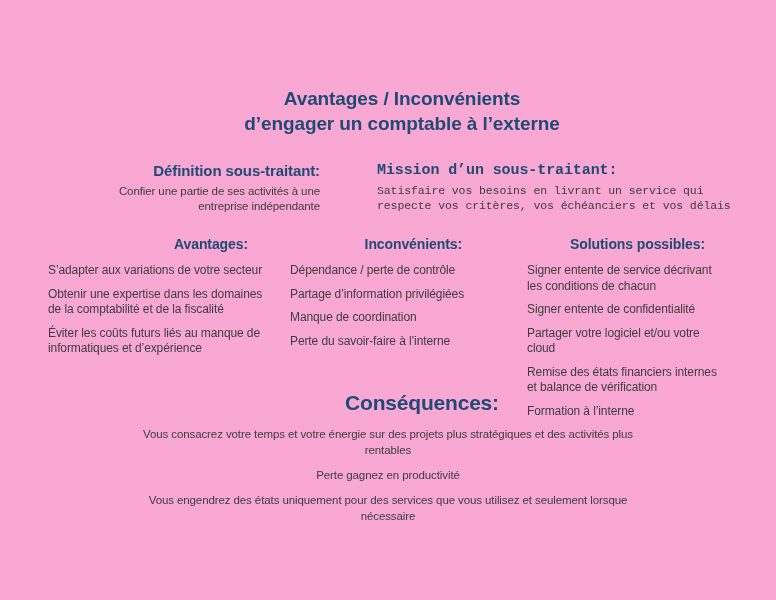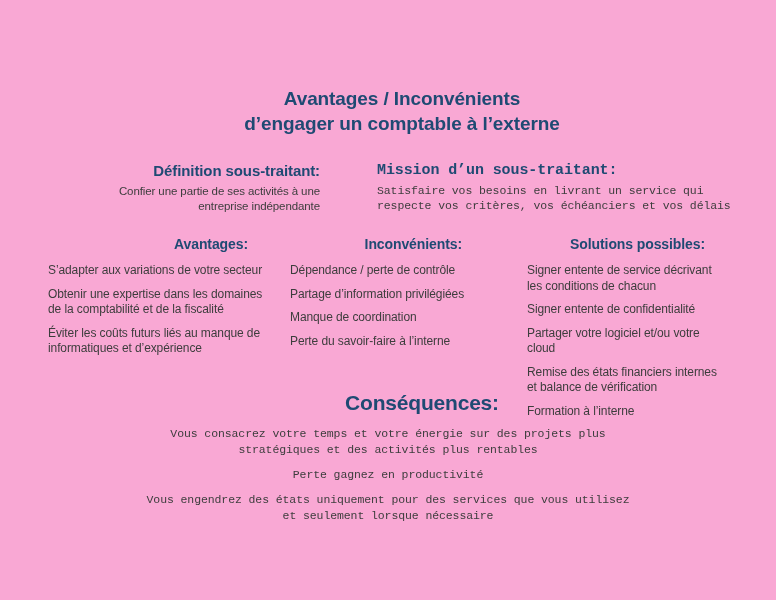--- a/index.html
+++ b/index.html
@@ -49,7 +49,7 @@
     position:absolute;left:138px;top:426px;width:500px;text-align:center;
   }
   .consequence-item{
-    margin:0 0 9px 0;font-size:11.5px;line-height:16px;letter-spacing:-0.1px;font-family:Liberation Mono, monospace;
+    margin:0 0 9px 0;font-size:11.5px;line-height:16px;letter-spacing:-0.1px;
   }
 </style>
 </head>

